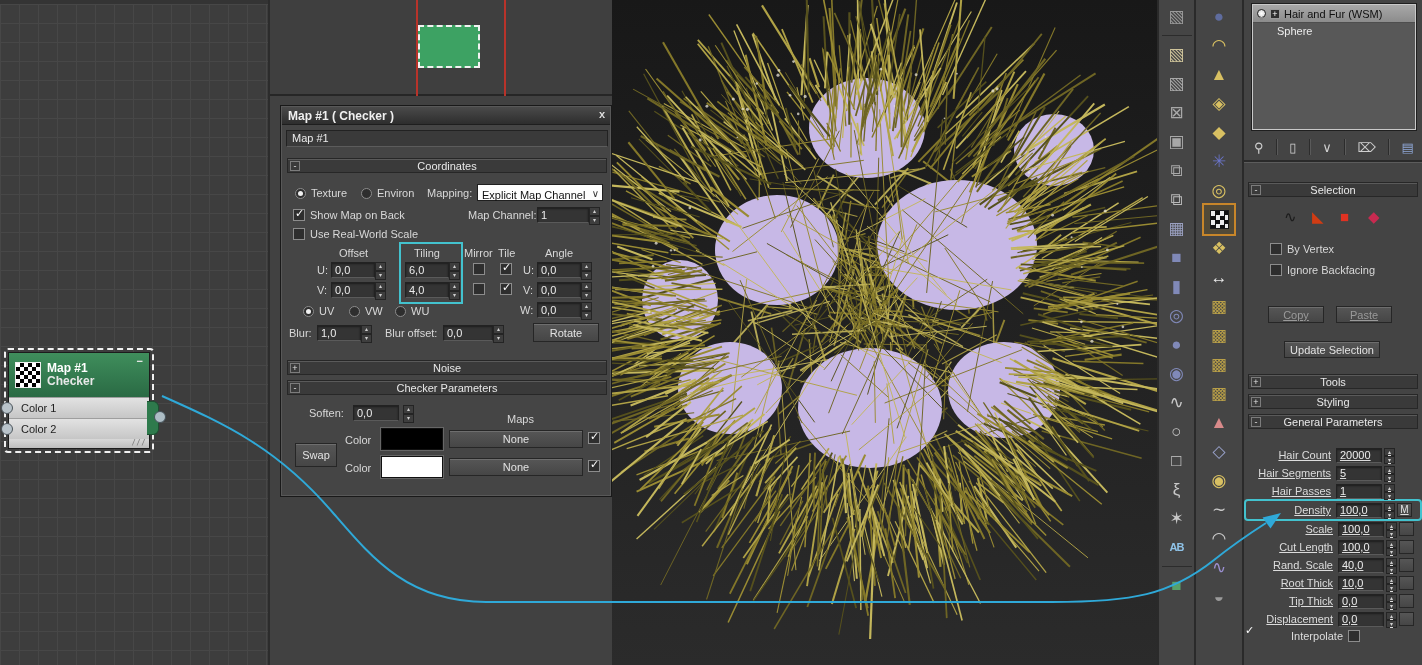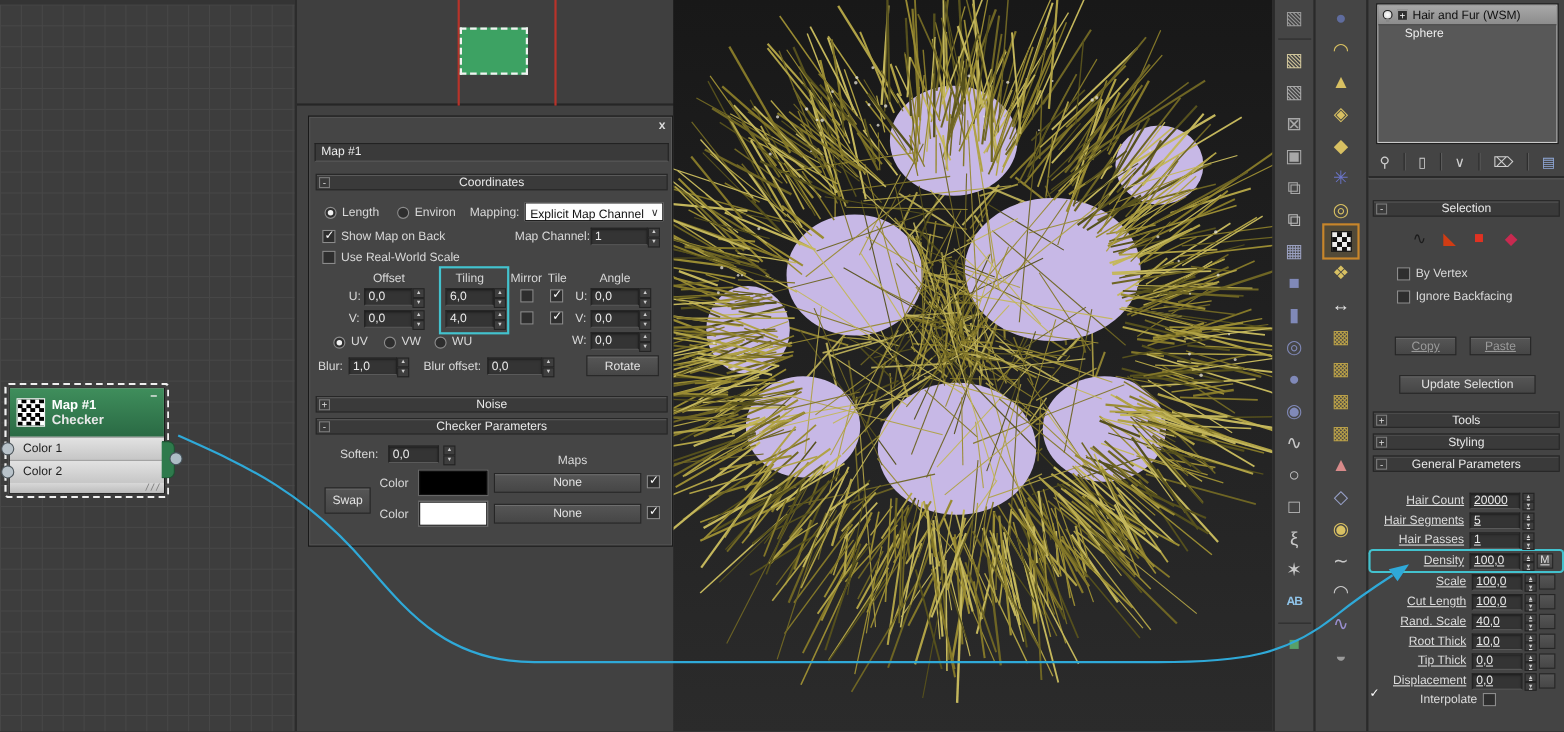--- a/index.html
+++ b/index.html
@@ -198,6 +198,7 @@
     </div>
 
     <div class="dialog">
+      <div class="dlg-title">Map #1  ( Checker )</div>
       <div class="dlg-close">x</div>
       <div class="dlg-name">Map #1</div>
 

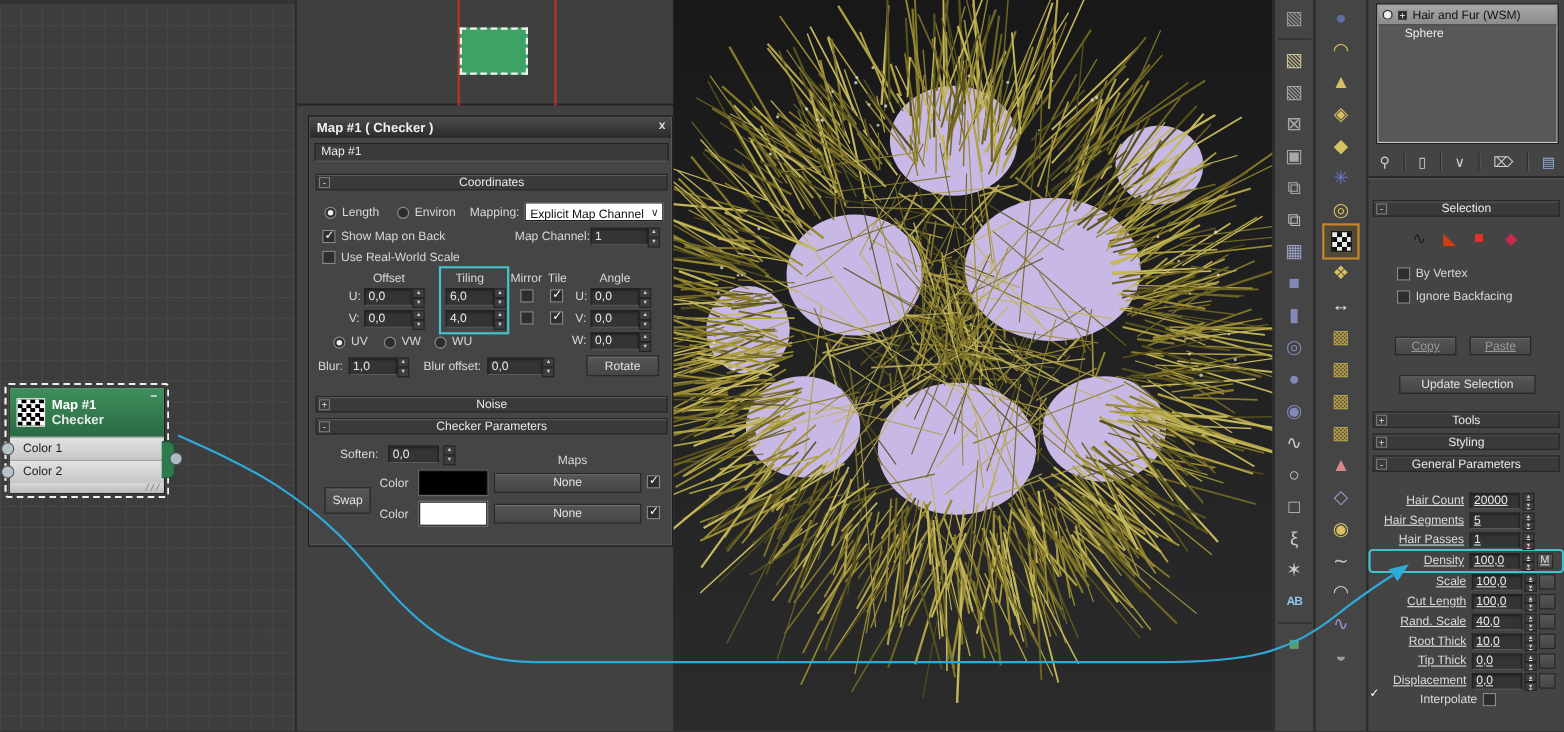--- a/index.html
+++ b/index.html
@@ -208,7 +208,7 @@
       </div>
 
       <span class="rd sel" style="left:14px; top:82px"></span>
-      <span class="lbl" style="left:30px; top:81px">Length</span>
+      <span class="lbl" style="left:30px; top:81px">Texture</span>
       <span class="rd" style="left:80px; top:82px"></span>
       <span class="lbl" style="left:96px; top:81px">Environ</span>
       <span class="lbl" style="left:146px; top:81px">Mapping:</span>

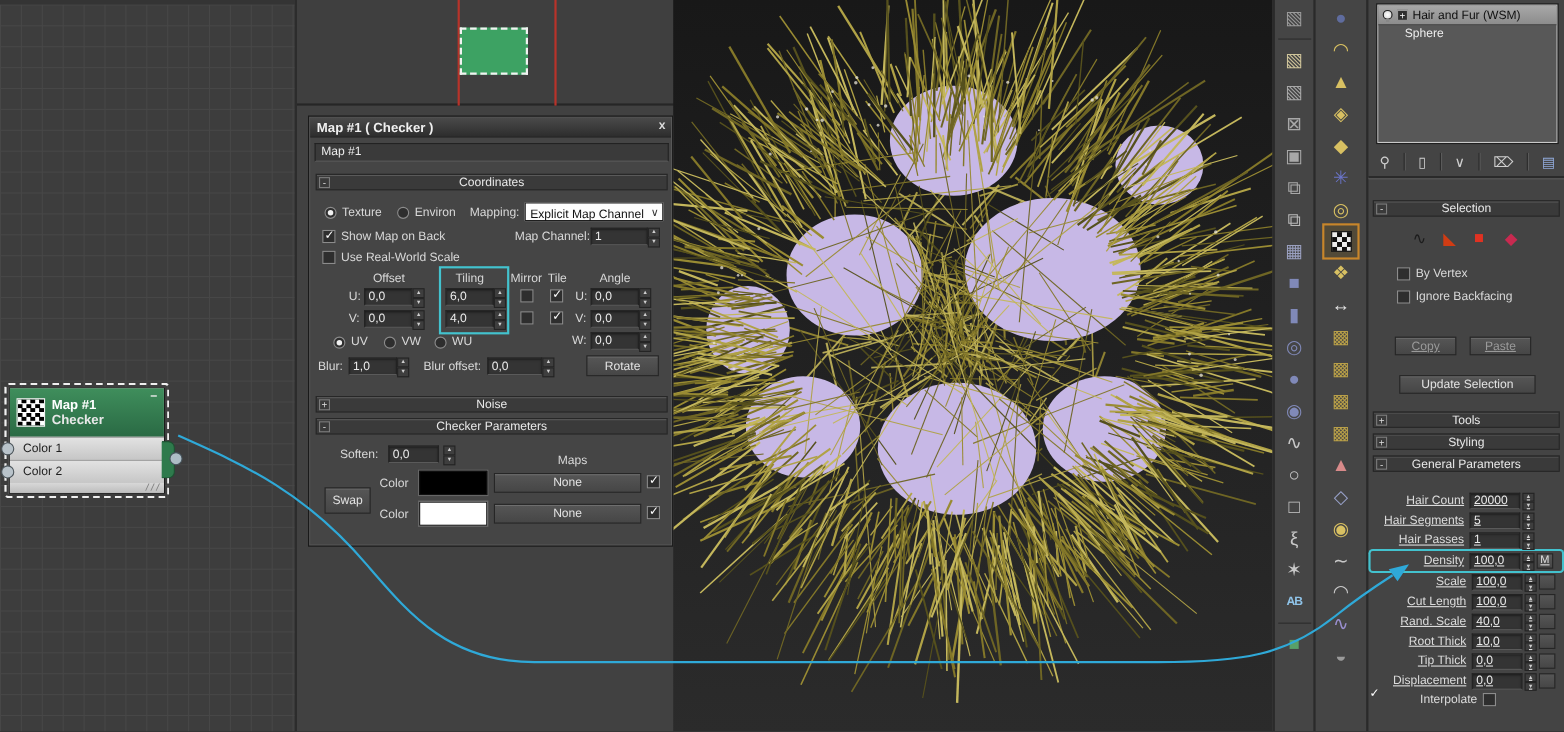--- a/index.html
+++ b/index.html
@@ -1703,7 +1703,7 @@
 
     <div class="btn dim" style="left:24px; top:306px; width:56px; height:17px; line-height:16px">Copy</div>
     <div class="btn dim" style="left:92px; top:306px; width:56px; height:17px; line-height:16px">Paste</div>
-    <div class="btn" style="left:28px; top:341px; width:124px; height:17px; line-height:16px">Update Selection</div>
+    <div class="btn" style="left:40px; top:341px; width:96px; height:17px; line-height:16px">Update Selection</div>
 
     <div class="roll" style="left:4px; top:374px; width:170px">
       <span class="pm">+</span>

